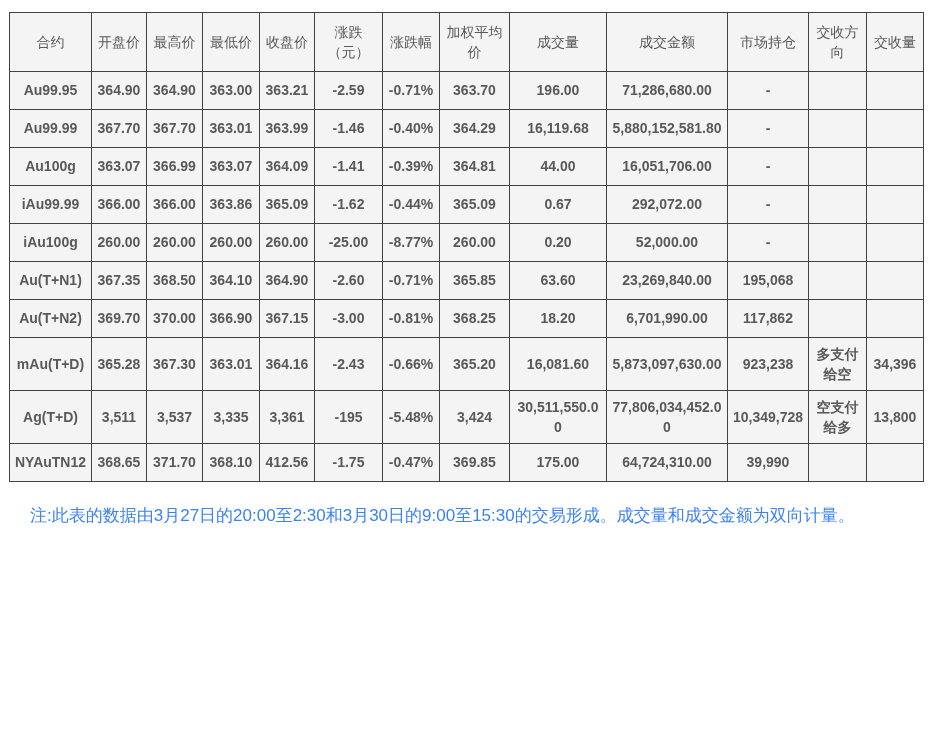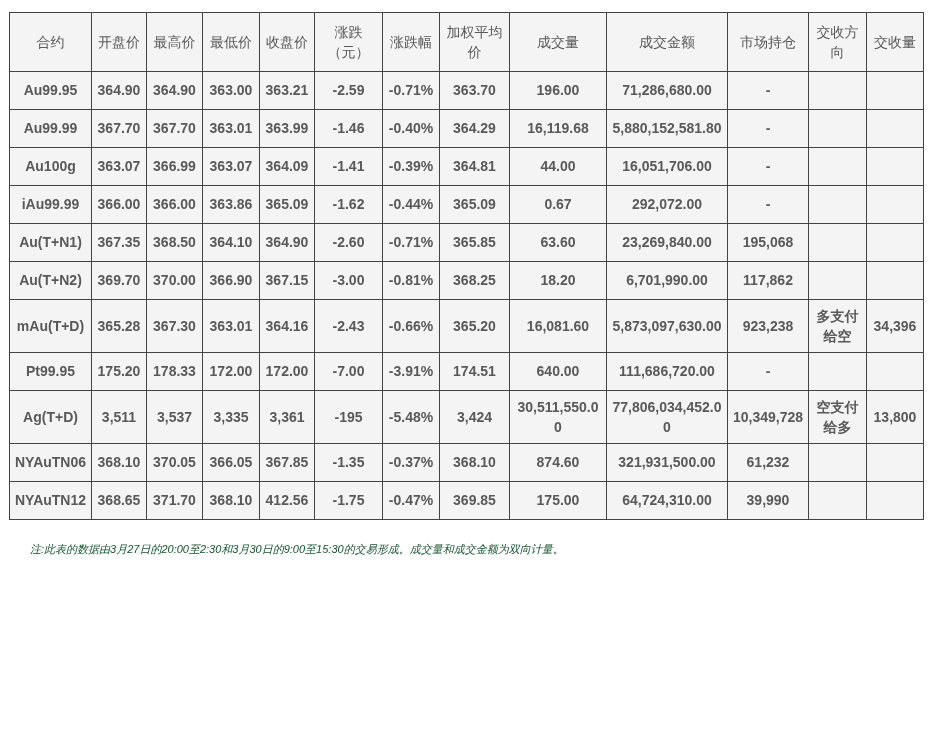--- a/index.html
+++ b/index.html
@@ -153,6 +153,21 @@
           <td></td>
         </tr>
         <tr>
+          <td>iAu100g</td>
+          <td>260.00</td>
+          <td>260.00</td>
+          <td>260.00</td>
+          <td>260.00</td>
+          <td>-25.00</td>
+          <td>-8.77%</td>
+          <td>260.00</td>
+          <td>0.20</td>
+          <td>52,000.00</td>
+          <td>-</td>
+          <td></td>
+          <td></td>
+        </tr>
+        <tr>
           <td>Au(T+N1)</td>
           <td>367.35</td>
           <td>368.50</td>

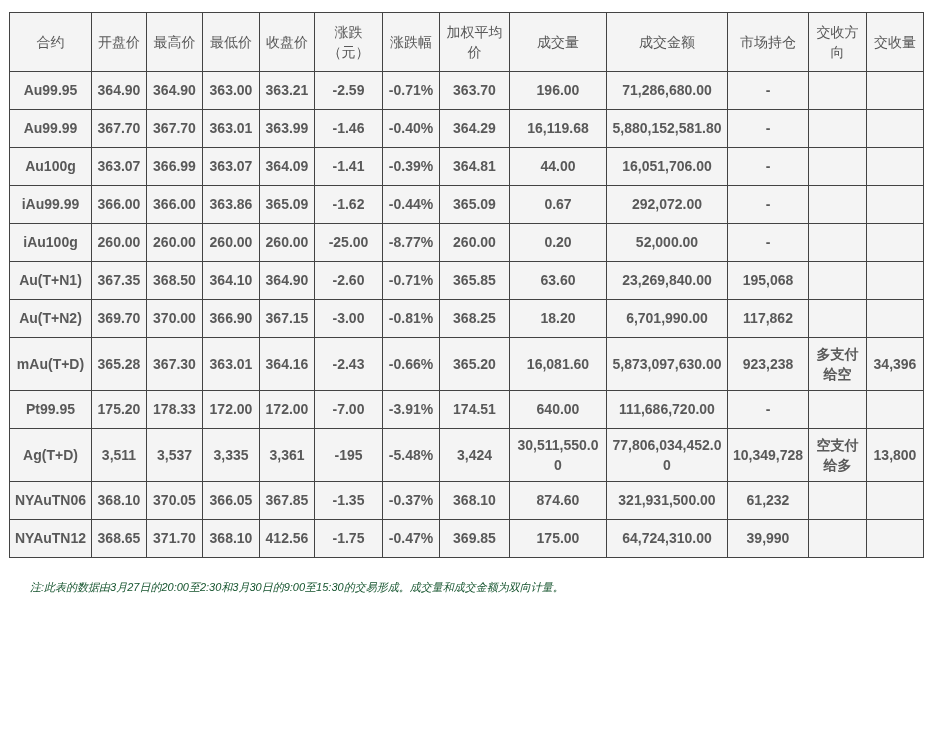--- a/index.html
+++ b/index.html
@@ -212,21 +212,6 @@
           <td>多支付给空</td>
           <td>34,396</td>
         </tr>
-        <tr>
-          <td>Pt99.95</td>
-          <td>175.20</td>
-          <td>178.33</td>
-          <td>172.00</td>
-          <td>172.00</td>
-          <td>-7.00</td>
-          <td>-3.91%</td>
-          <td>174.51</td>
-          <td>640.00</td>
-          <td>111,686,720.00</td>
-          <td>-</td>
-          <td></td>
-          <td></td>
-        </tr>
         <tr class="tall">
           <td>Ag(T+D)</td>
           <td>3,511</td>

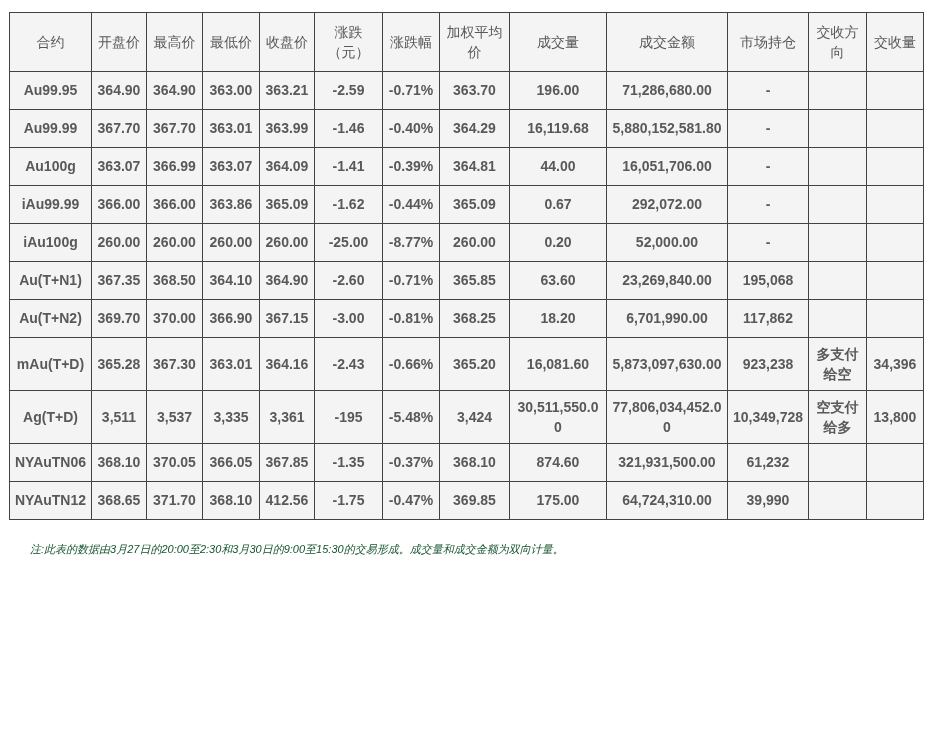--- a/index.html
+++ b/index.html
@@ -228,21 +228,6 @@
           <td>13,800</td>
         </tr>
         <tr>
-          <td>NYAuTN06</td>
-          <td>368.10</td>
-          <td>370.05</td>
-          <td>366.05</td>
-          <td>367.85</td>
-          <td>-1.35</td>
-          <td>-0.37%</td>
-          <td>368.10</td>
-          <td>874.60</td>
-          <td>321,931,500.00</td>
-          <td>61,232</td>
-          <td></td>
-          <td></td>
-        </tr>
-        <tr>
           <td>NYAuTN12</td>
           <td>368.65</td>
           <td>371.70</td>

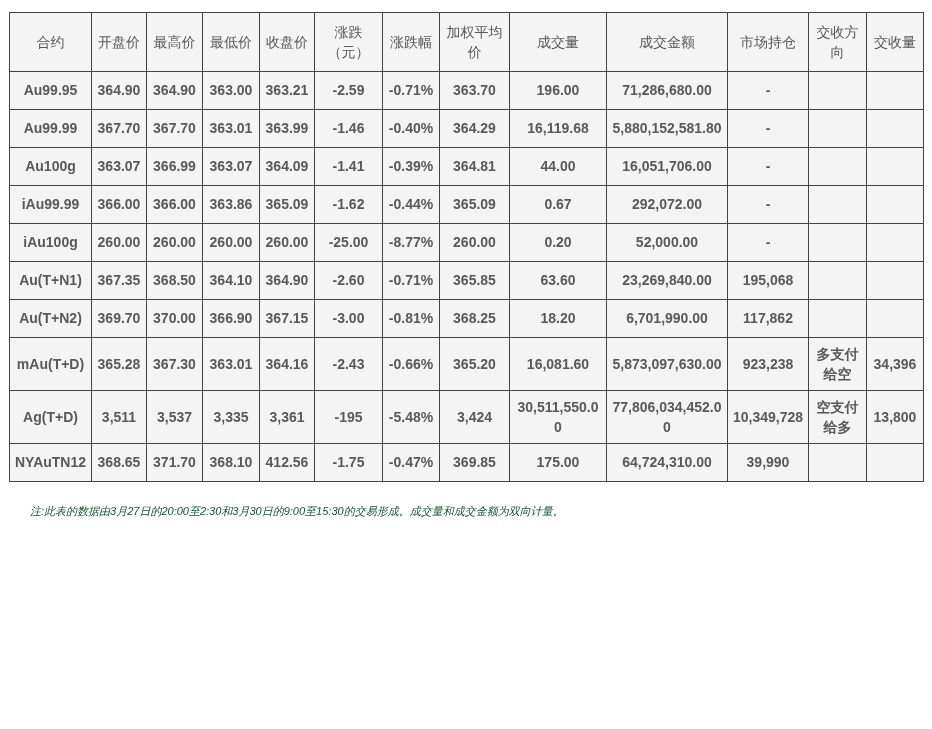--- a/index.html
+++ b/index.html
@@ -48,9 +48,8 @@
   }
   .note {
     margin: 22px 0 0 21px;
-    font-size: 11px;
-    color: #14532d;
-    font-style: italic;
+    font-size: 17px;
+    color: #3b82f6;
   }
 </style>
 </head>

